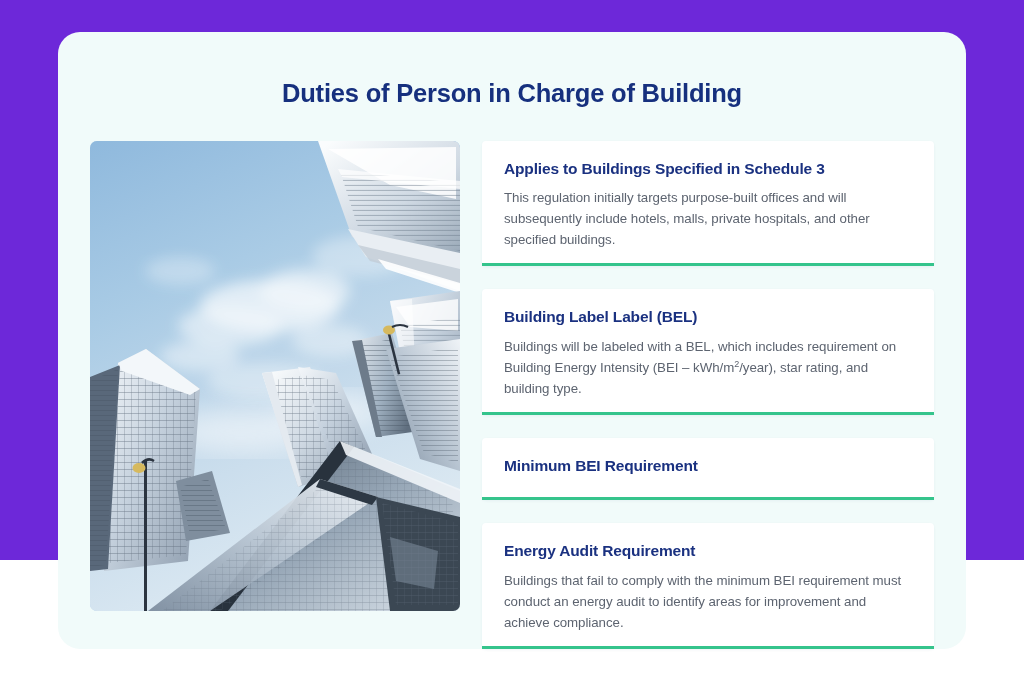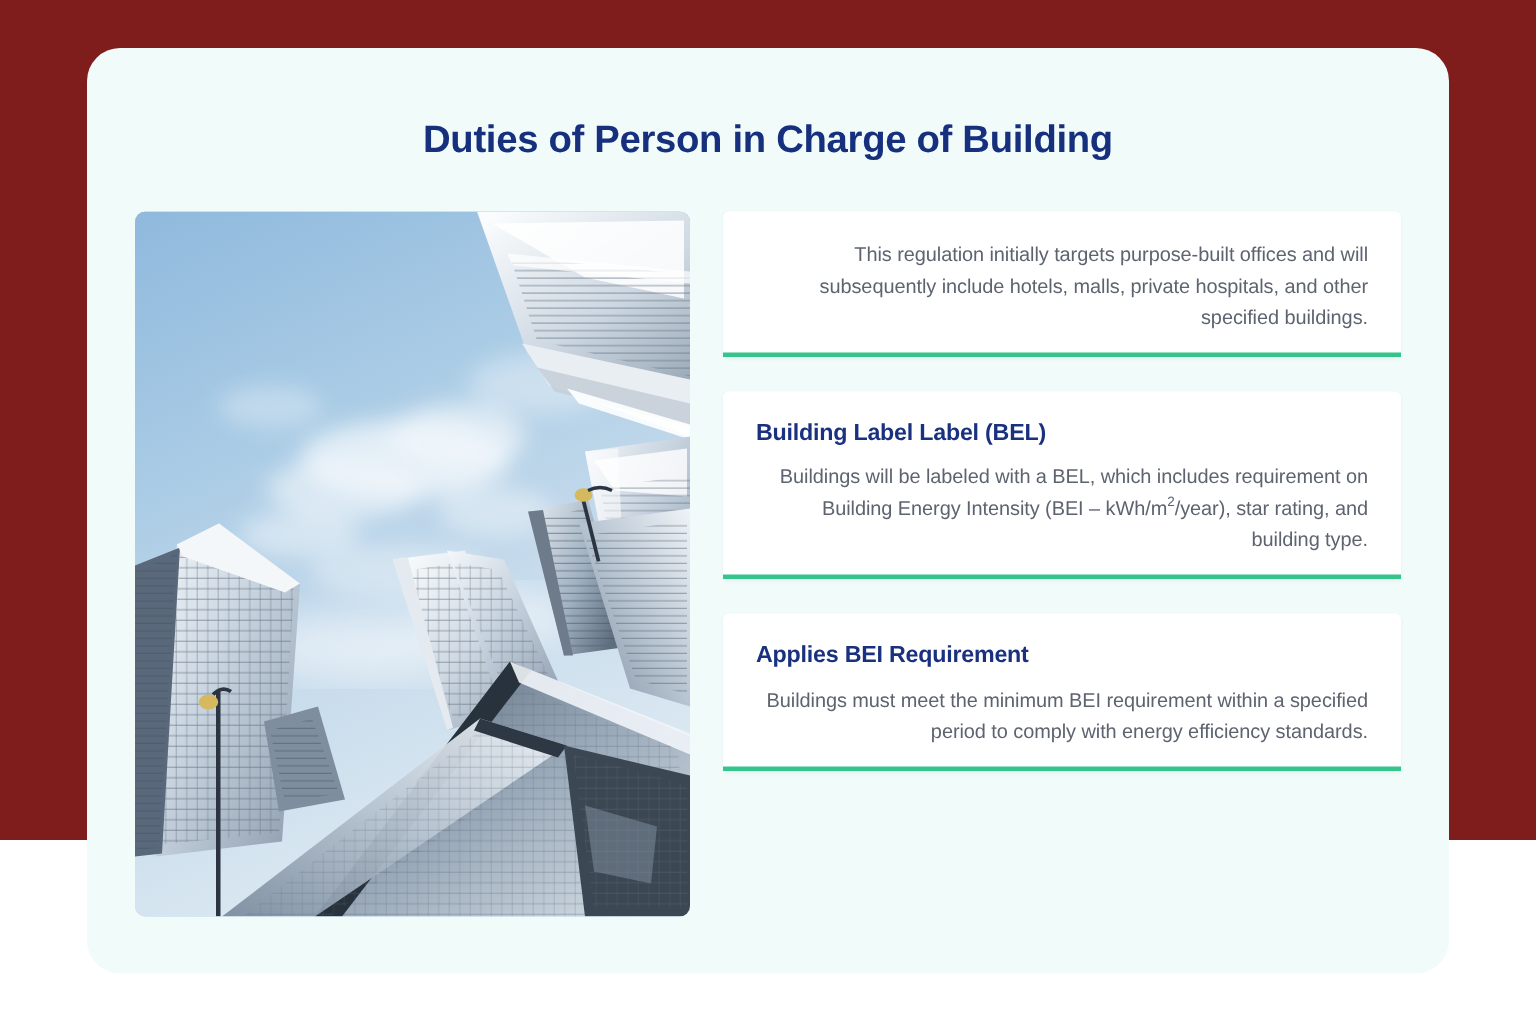--- a/index.html
+++ b/index.html
@@ -16,7 +16,7 @@
     position: relative;
     width: 1024px;
     height: 560px;
-    background: #7f1d1d;
+    background: #6d28d9;
   }
 
   

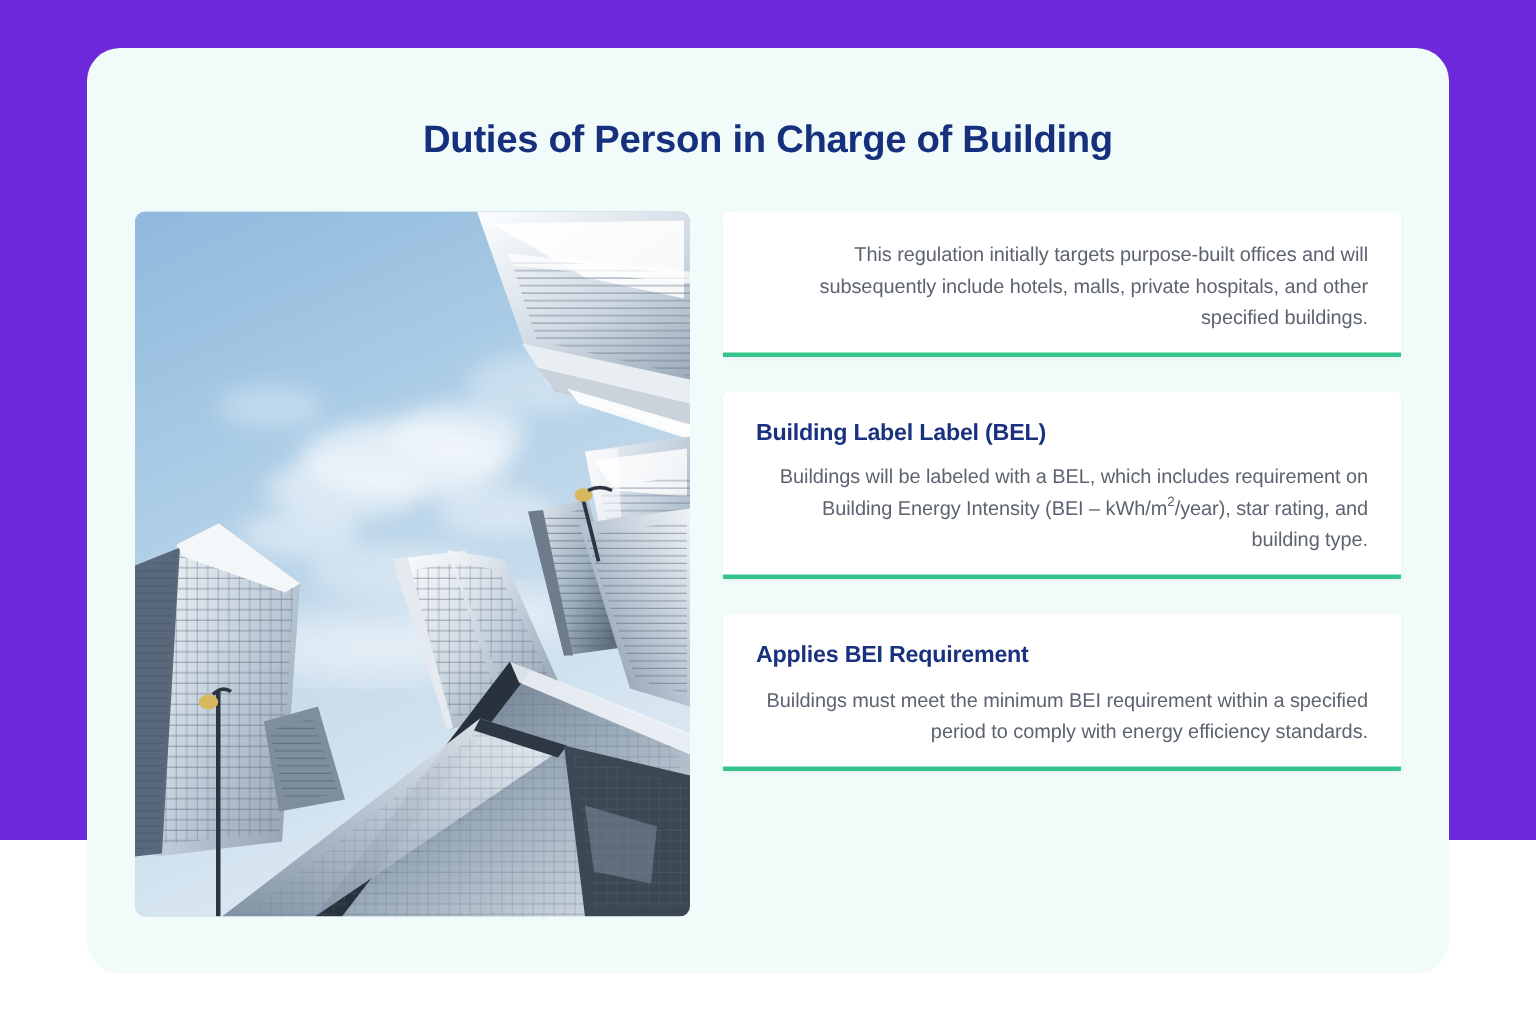--- a/index.html
+++ b/index.html
@@ -276,6 +276,7 @@
     <div class="cards">
 
       <div class="card">
+        <div class="card-title">Applies to Buildings Specified in Schedule 3</div>
         <div class="card-body"><span>This regulation initially targets purpose-built offices and will subsequently include hotels, malls, private hospitals, and other specified buildings.</span></div>
         <div class="card-accent"></div>
       </div>

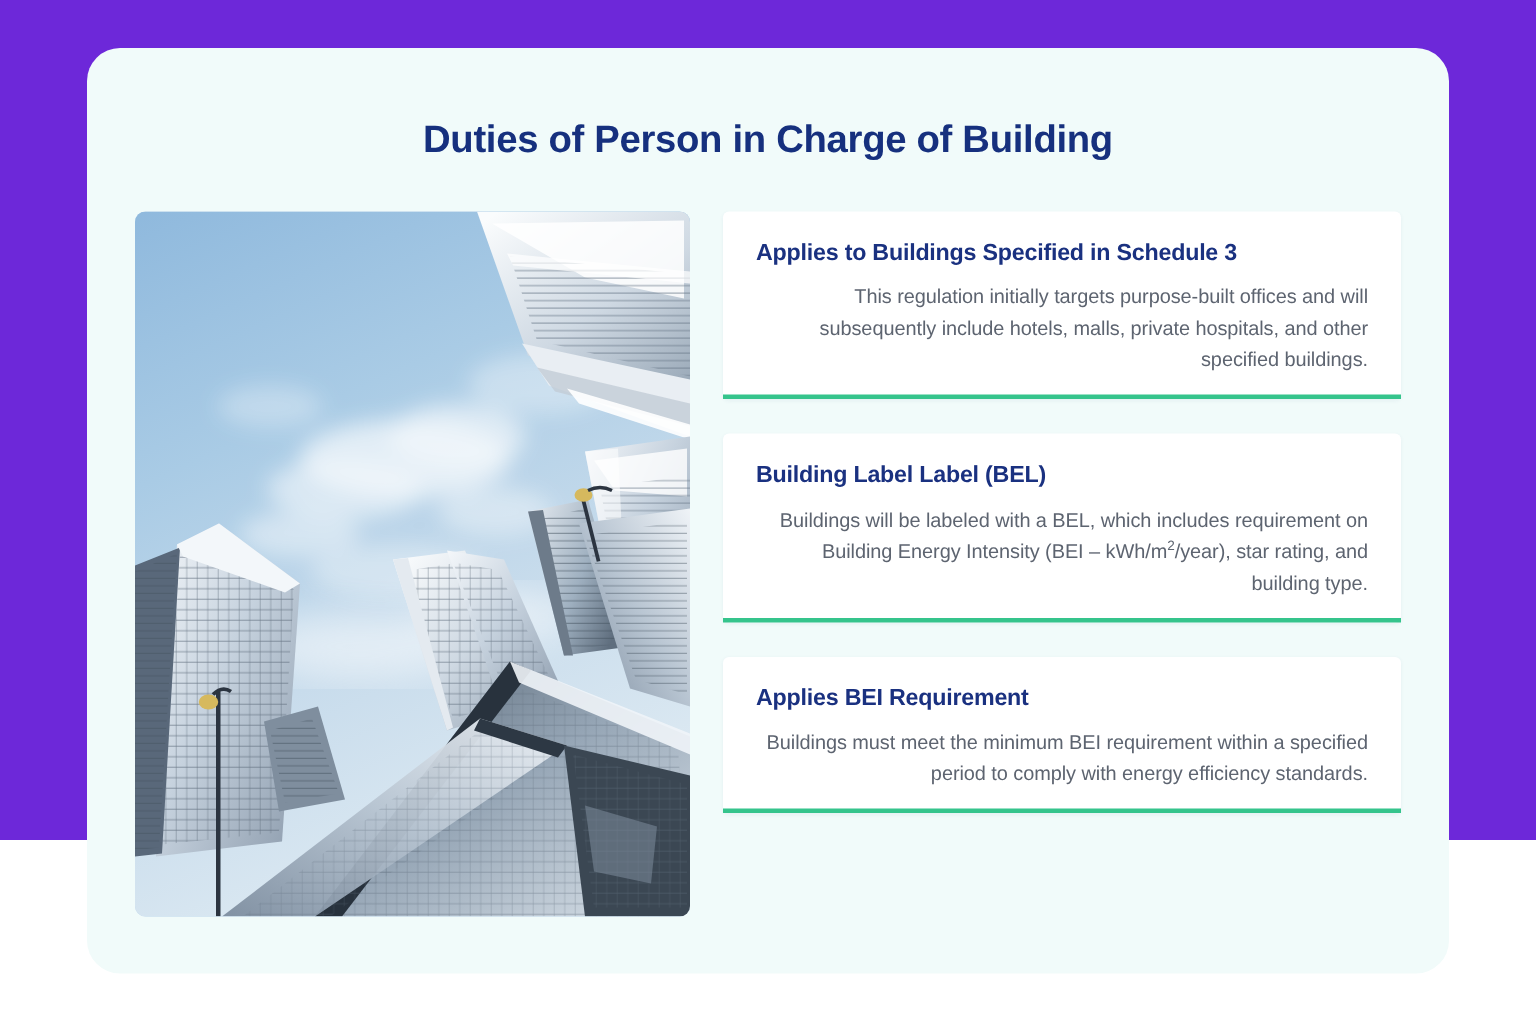--- a/index.html
+++ b/index.html
@@ -98,7 +98,6 @@
     color: #5d6470;
     line-height: 1.58;
     letter-spacing: -0.05px;
-    text-align: right;
   }
   .card-body sup {
     font-size: 0.68em;

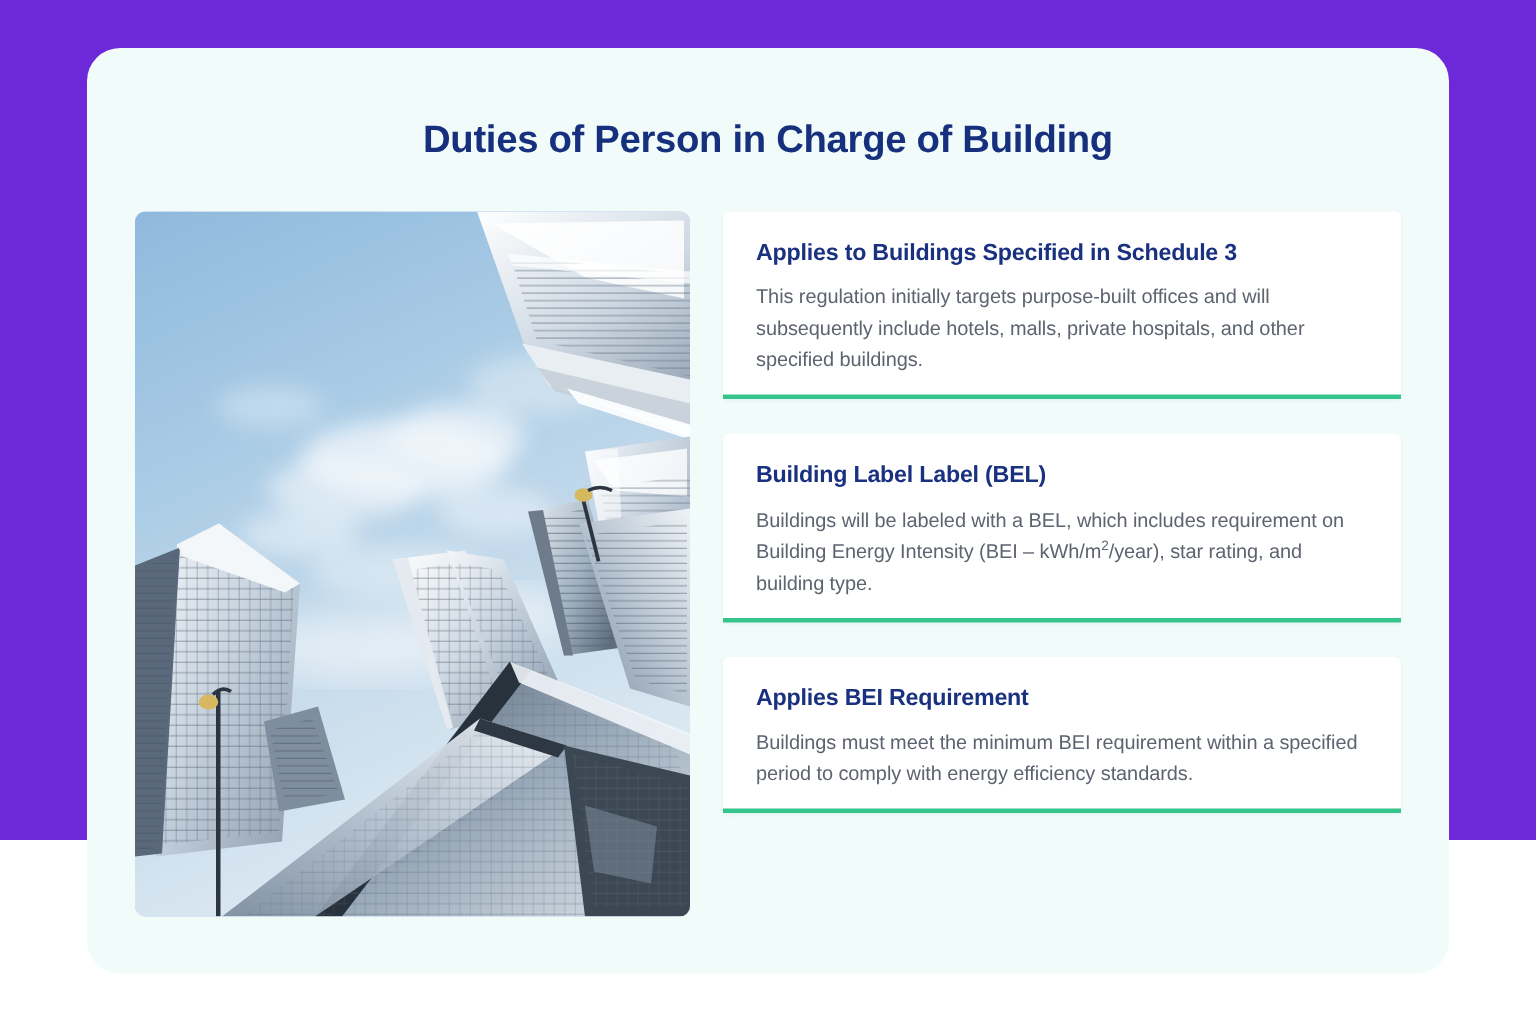--- a/index.html
+++ b/index.html
@@ -287,7 +287,7 @@
       </div>
 
       <div class="card">
-        <div class="card-title">Applies BEI Requirement</div>
+        <div class="card-title">Minimum BEI Requirement</div>
         <div class="card-body"><span>Buildings must meet the minimum BEI requirement within a specified period to comply with energy efficiency standards.</span></div>
         <div class="card-accent"></div>
       </div>

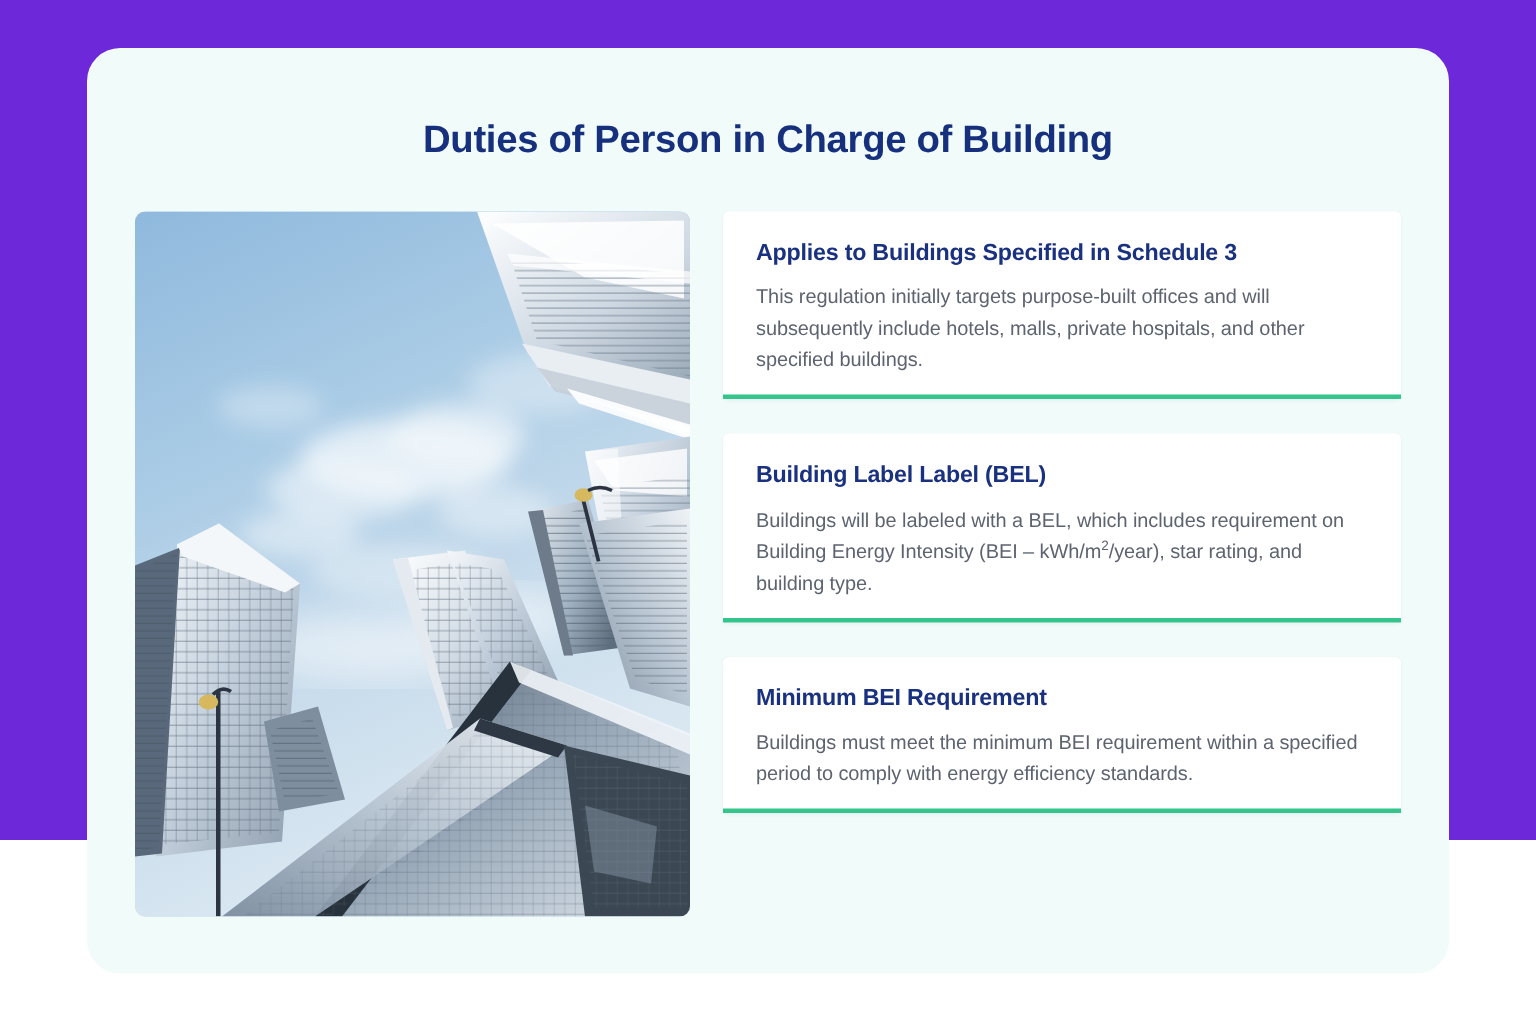--- a/index.html
+++ b/index.html
@@ -288,7 +288,6 @@
 
       <div class="card">
         <div class="card-title">Minimum BEI Requirement</div>
-        <div class="card-body"><span>Buildings must meet the minimum BEI requirement within a specified period to comply with energy efficiency standards.</span></div>
         <div class="card-accent"></div>
       </div>
 

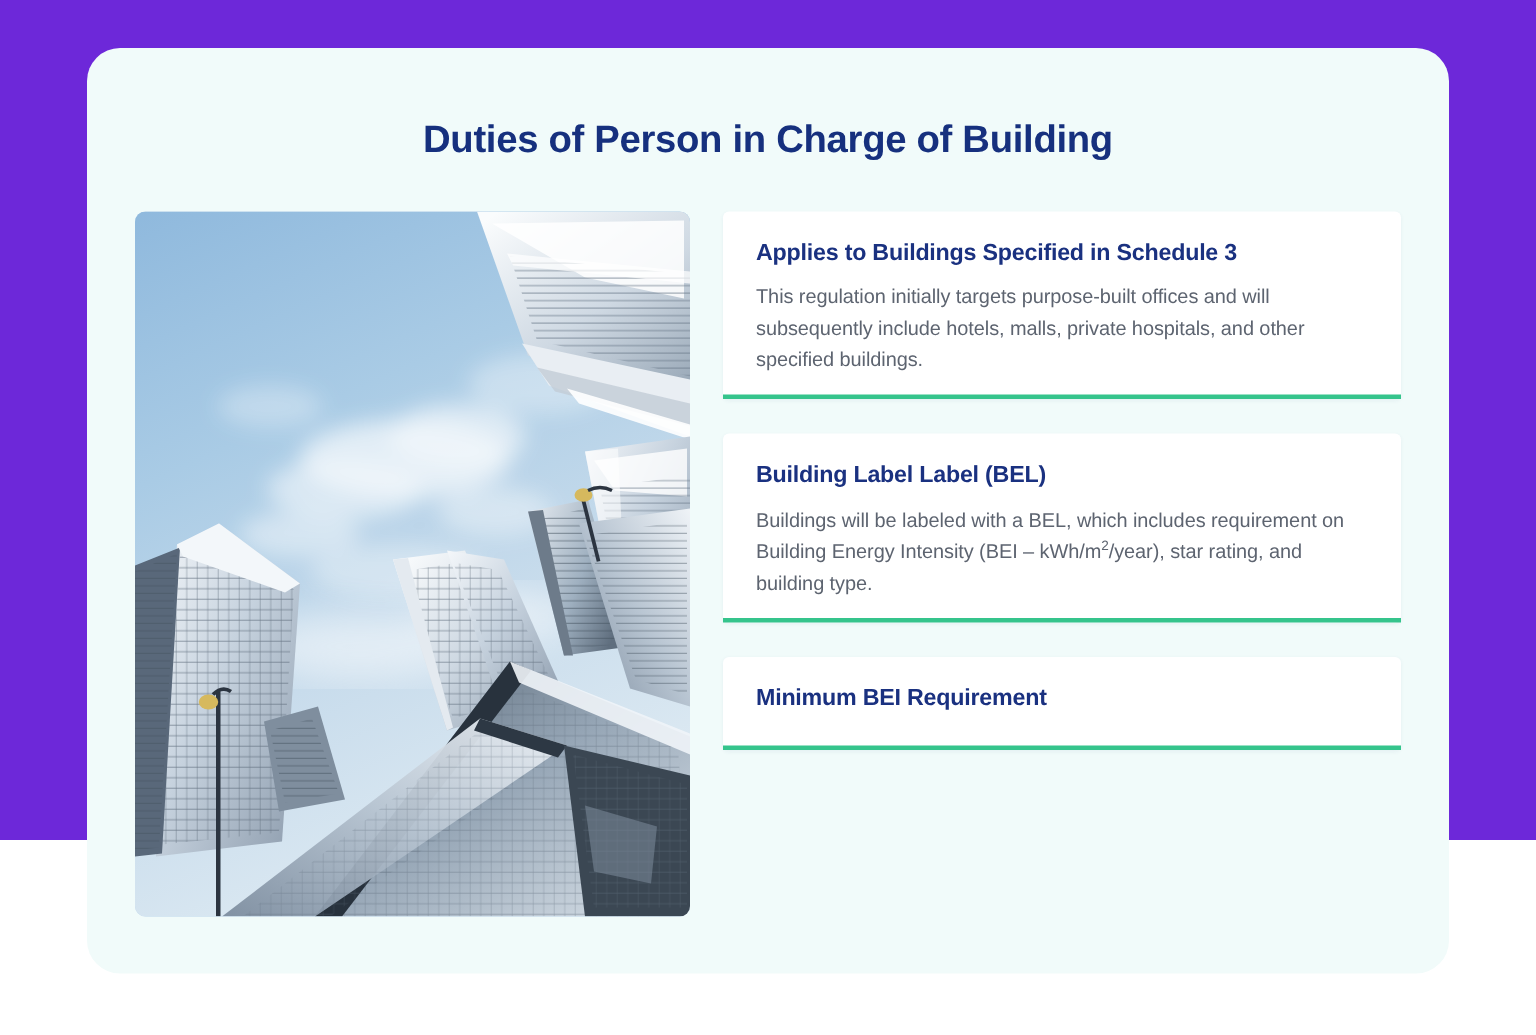--- a/index.html
+++ b/index.html
@@ -291,6 +291,11 @@
         <div class="card-accent"></div>
       </div>
 
+      <div class="card">
+        <div class="card-title">Energy Audit Requirement</div>
+        <div class="card-body"><span>Buildings that fail to comply with the minimum BEI requirement must conduct an energy audit to identify areas for improvement and achieve compliance.</span></div>
+        <div class="card-accent"></div>
+      </div>
 
     </div>
   </div>

